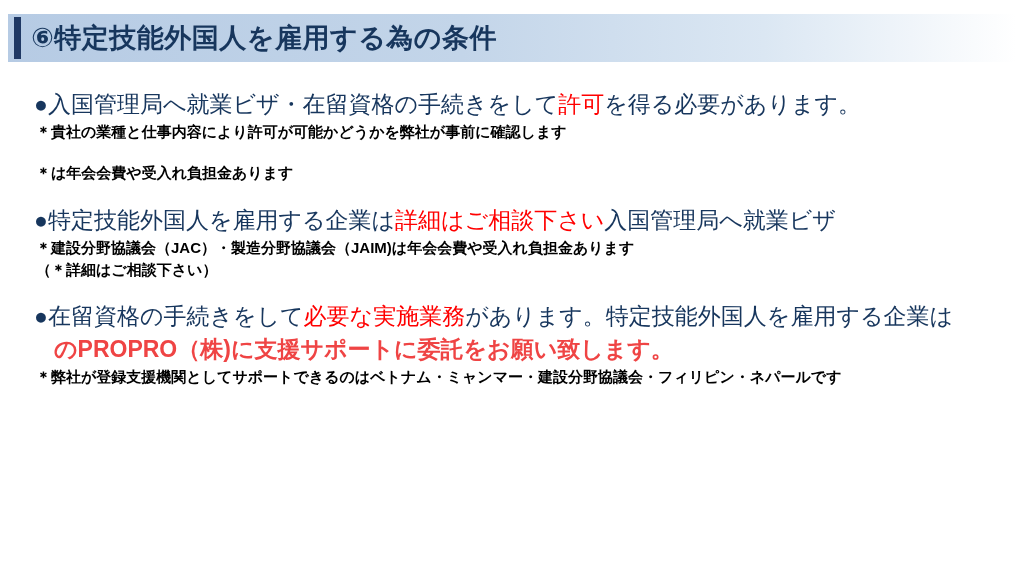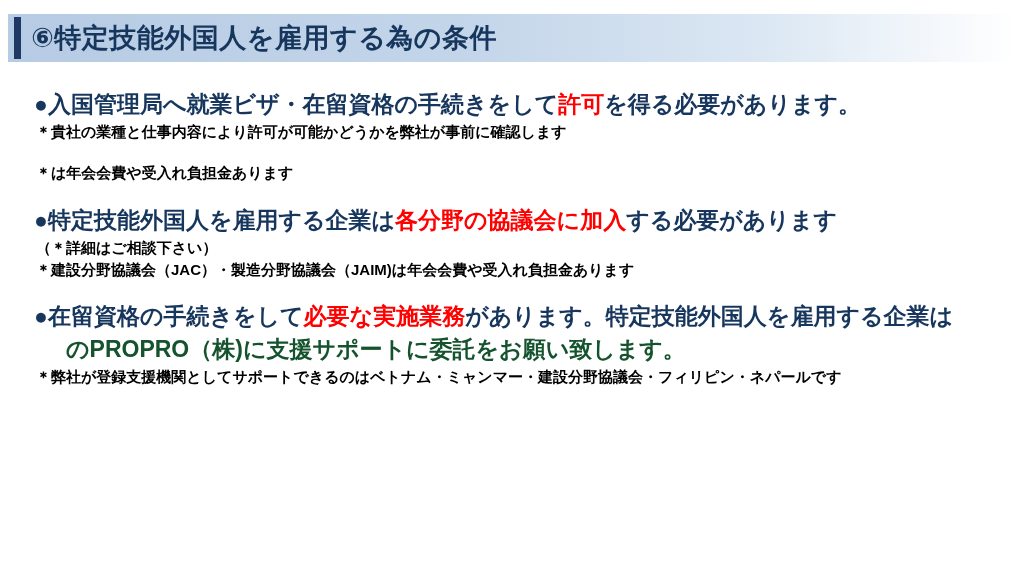--- a/index.html
+++ b/index.html
@@ -59,7 +59,7 @@
   }
   .bullet-line {
     font-size: 23px;
-    font-weight: bold;
+    font-weight: normal;
     color: #17365d;
     line-height: 1.42;
     white-space: nowrap;

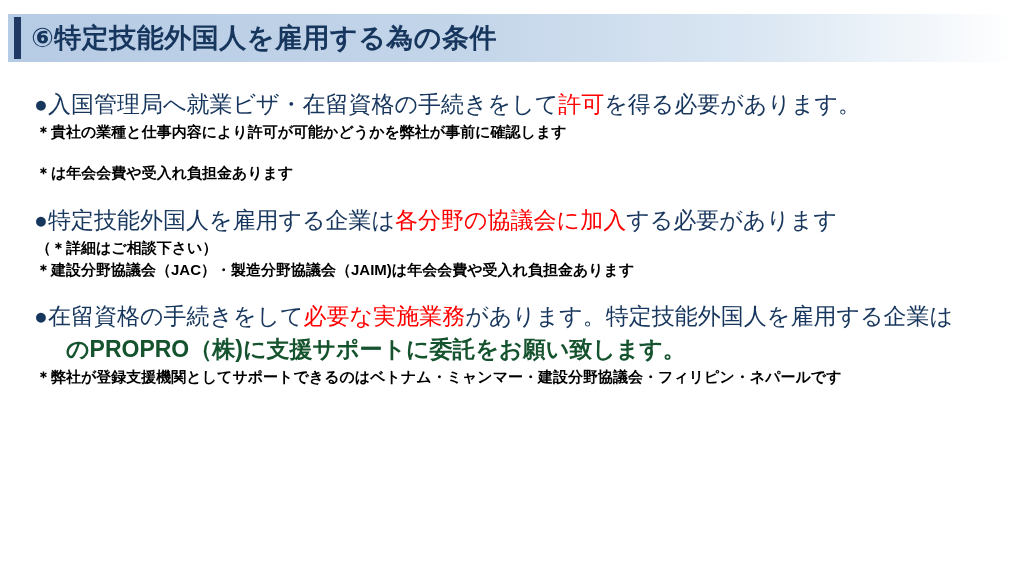--- a/index.html
+++ b/index.html
@@ -114,7 +114,7 @@
 
     <div class="block">
       <div class="bullet-line">
-        <span>●特定技能外国人を雇用する企業は</span><span class="hl">各分野の協議会に加入</span><span>する必要があります</span>
+        <span>●特定技能外国人を雇用する企業は</span><span class="hl">詳細はご相談下さい</span><span>する必要があります</span>
       </div>
       <div class="sub-line">（＊詳細はご相談下さい）</div>
       <div class="sub-line">＊建設分野協議会（JAC）・製造分野協議会（JAIM)は年会会費や受入れ負担金あります</div>

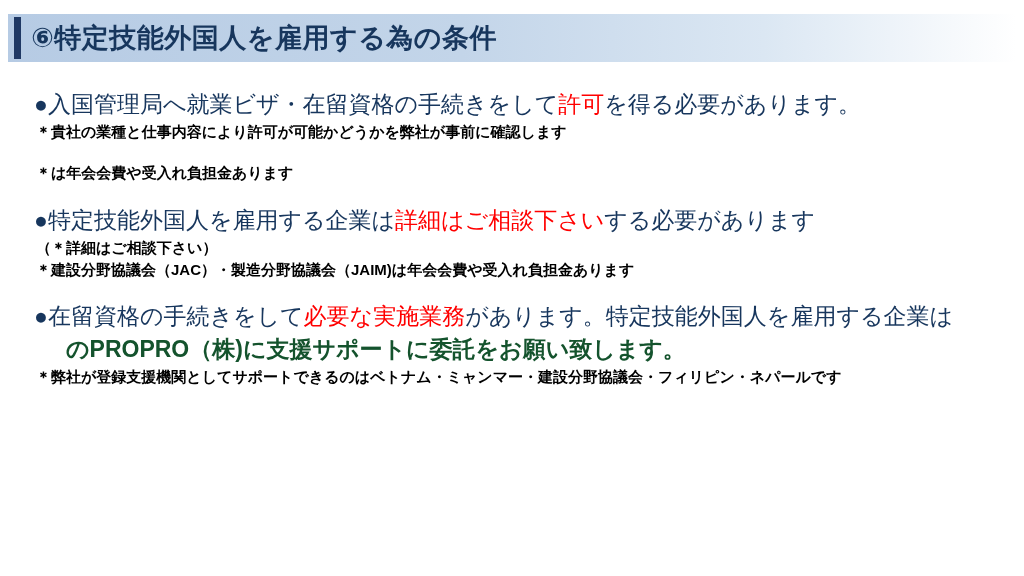--- a/index.html
+++ b/index.html
@@ -114,7 +114,7 @@
 
     <div class="block">
       <div class="bullet-line">
-        <span>●特定技能外国人を雇用する企業は</span><span class="hl">詳細はご相談下さい</span><span>する必要があります</span>
+        <span>●特定技能外国人を雇用する企業は</span><span class="hl">詳細はご相談下さい</span><span>入国管理局へ就業ビザ</span>
       </div>
       <div class="sub-line">（＊詳細はご相談下さい）</div>
       <div class="sub-line">＊建設分野協議会（JAC）・製造分野協議会（JAIM)は年会会費や受入れ負担金あります</div>

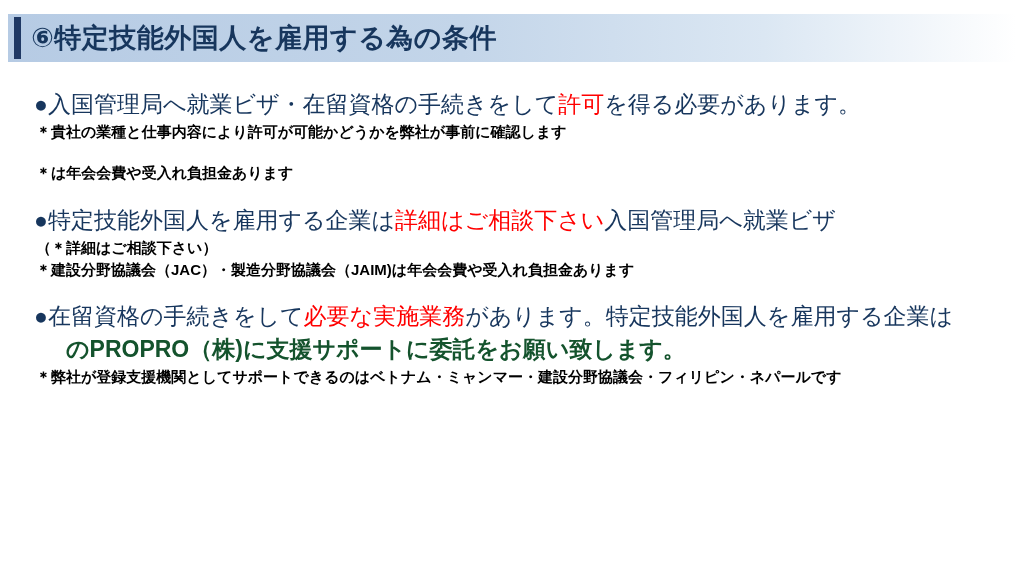--- a/index.html
+++ b/index.html
@@ -116,8 +116,8 @@
       <div class="bullet-line">
         <span>●特定技能外国人を雇用する企業は</span><span class="hl">詳細はご相談下さい</span><span>入国管理局へ就業ビザ</span>
       </div>
+      <div class="sub-line">＊建設分野協議会（JAC）・製造分野協議会（JAIM)は年会会費や受入れ負担金あります</div>
       <div class="sub-line">（＊詳細はご相談下さい）</div>
-      <div class="sub-line">＊建設分野協議会（JAC）・製造分野協議会（JAIM)は年会会費や受入れ負担金あります</div>
     </div>
 
     <div class="gap-m"></div>

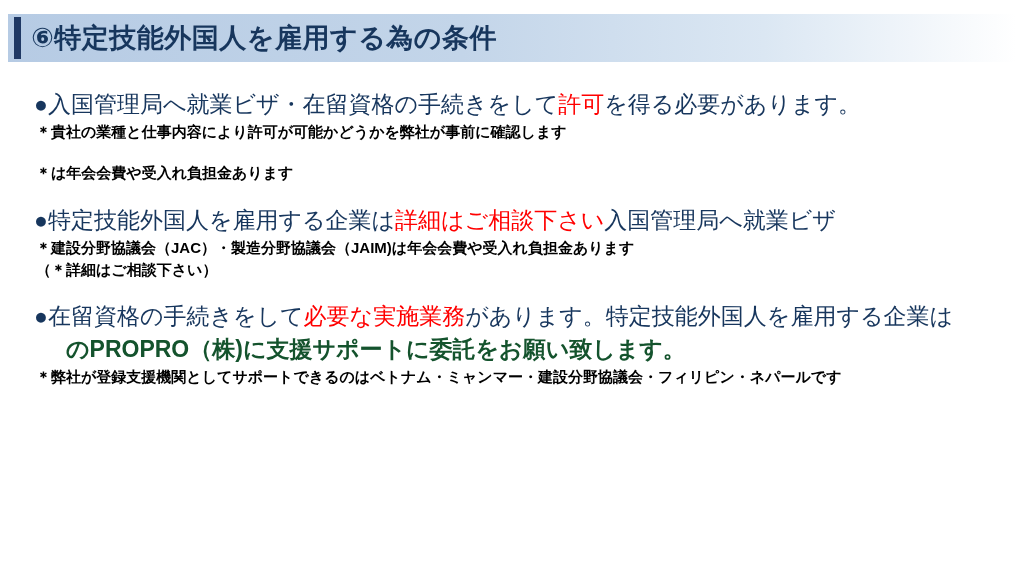--- a/index.html
+++ b/index.html
@@ -78,10 +78,10 @@
   .indent-line {
     font-size: 23px;
     font-weight: bold;
-    color: #14532d;
+    color: #ef4444;
     line-height: 1.42;
     white-space: nowrap;
-    margin-left: 32px;
+    margin-left: 20px;
   }
   .gap-m { height: 18px; }
 </style>

